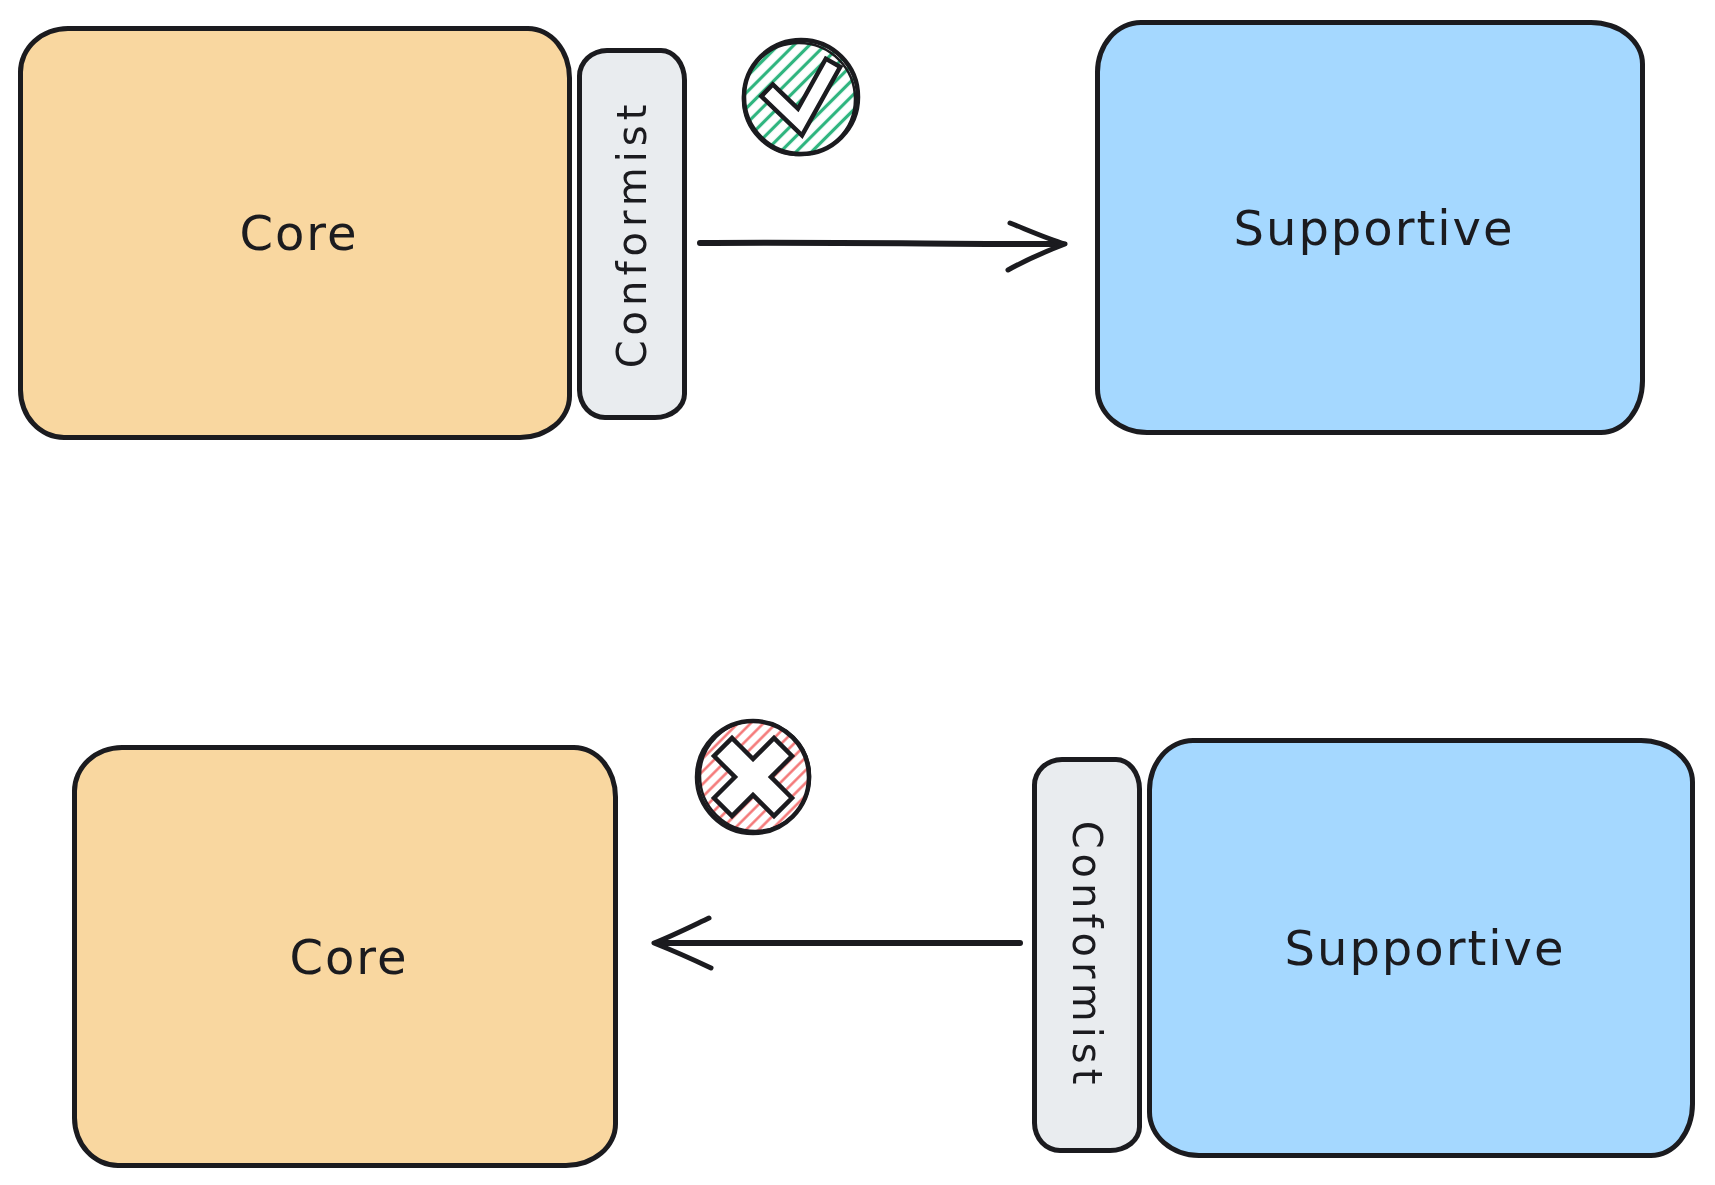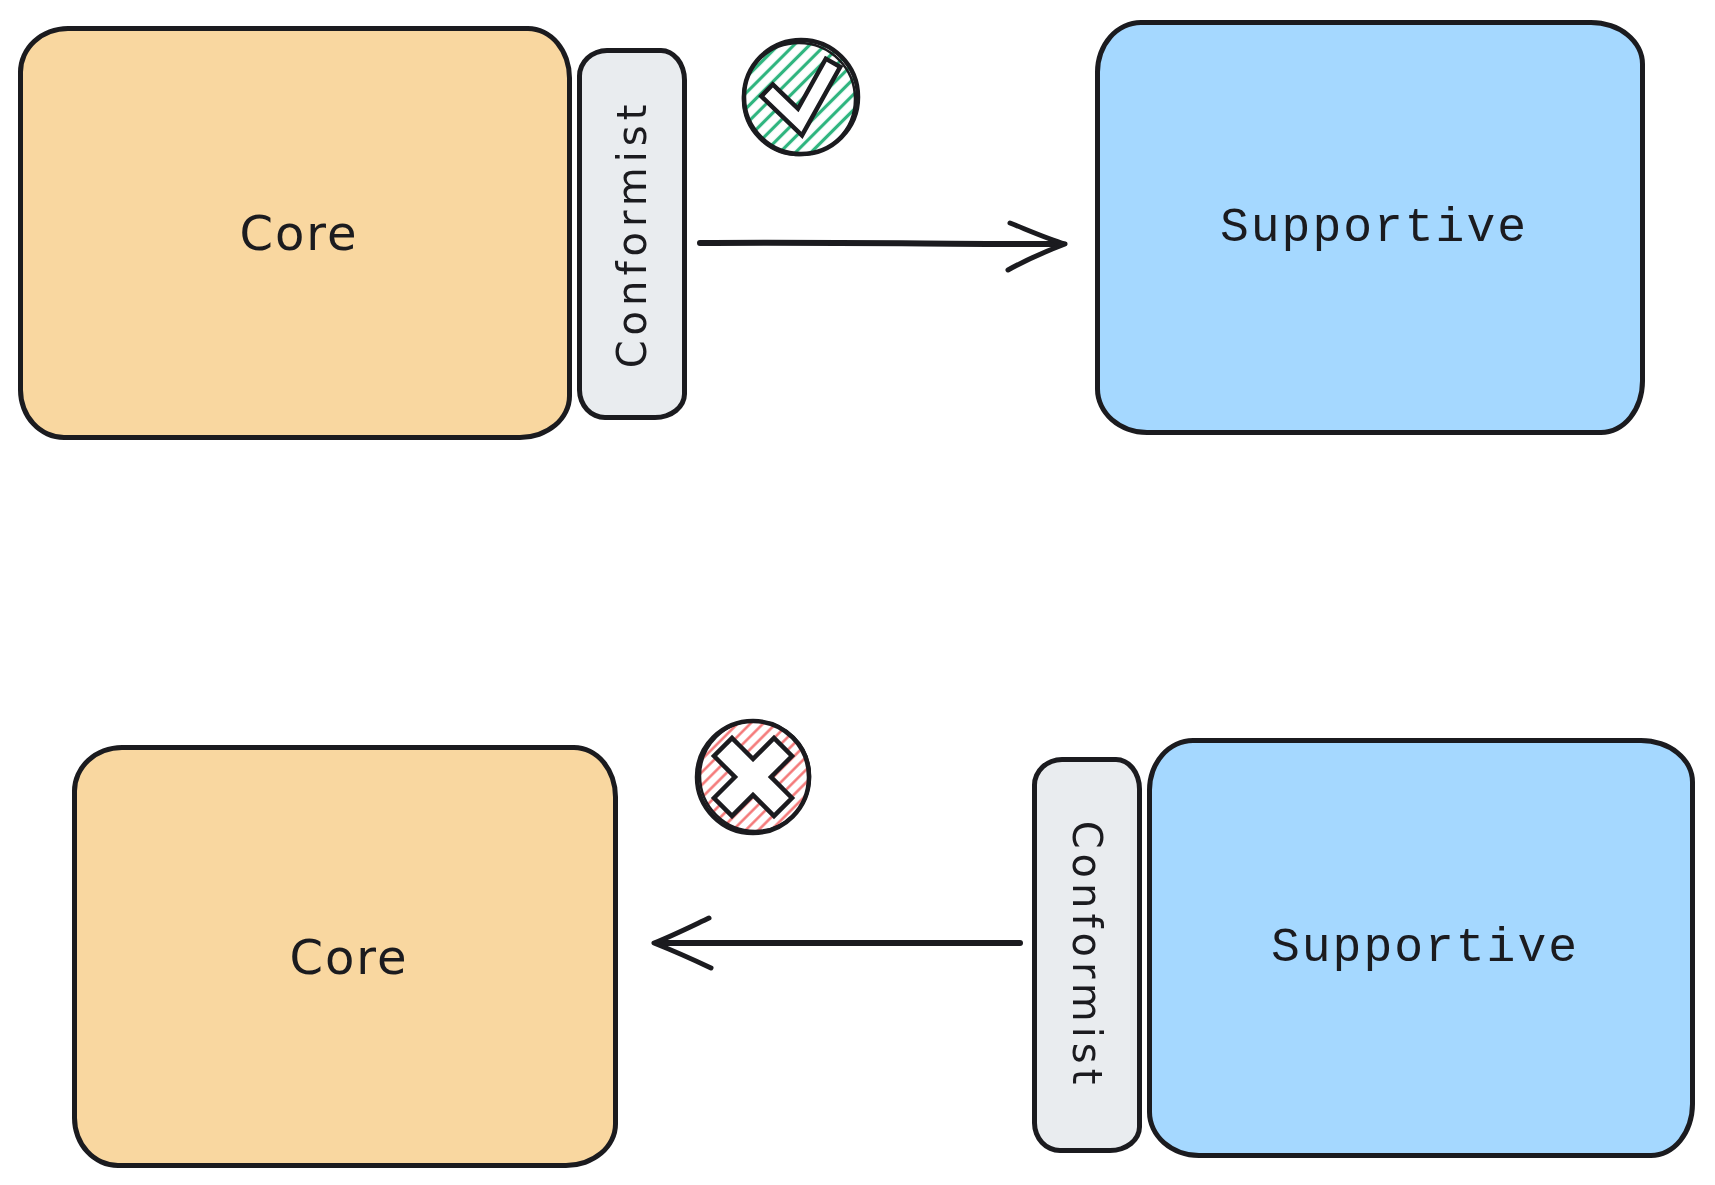--- a/index.html
+++ b/index.html
@@ -38,7 +38,6 @@
   .supportive{
     background:var(--supportive-fill);
     border-radius:46px 54px 44px 52px / 52px 44px 54px 46px;
-    font-family:Liberation Mono, monospace;
   }
   .conformist{
     background:var(--conformist-fill);

